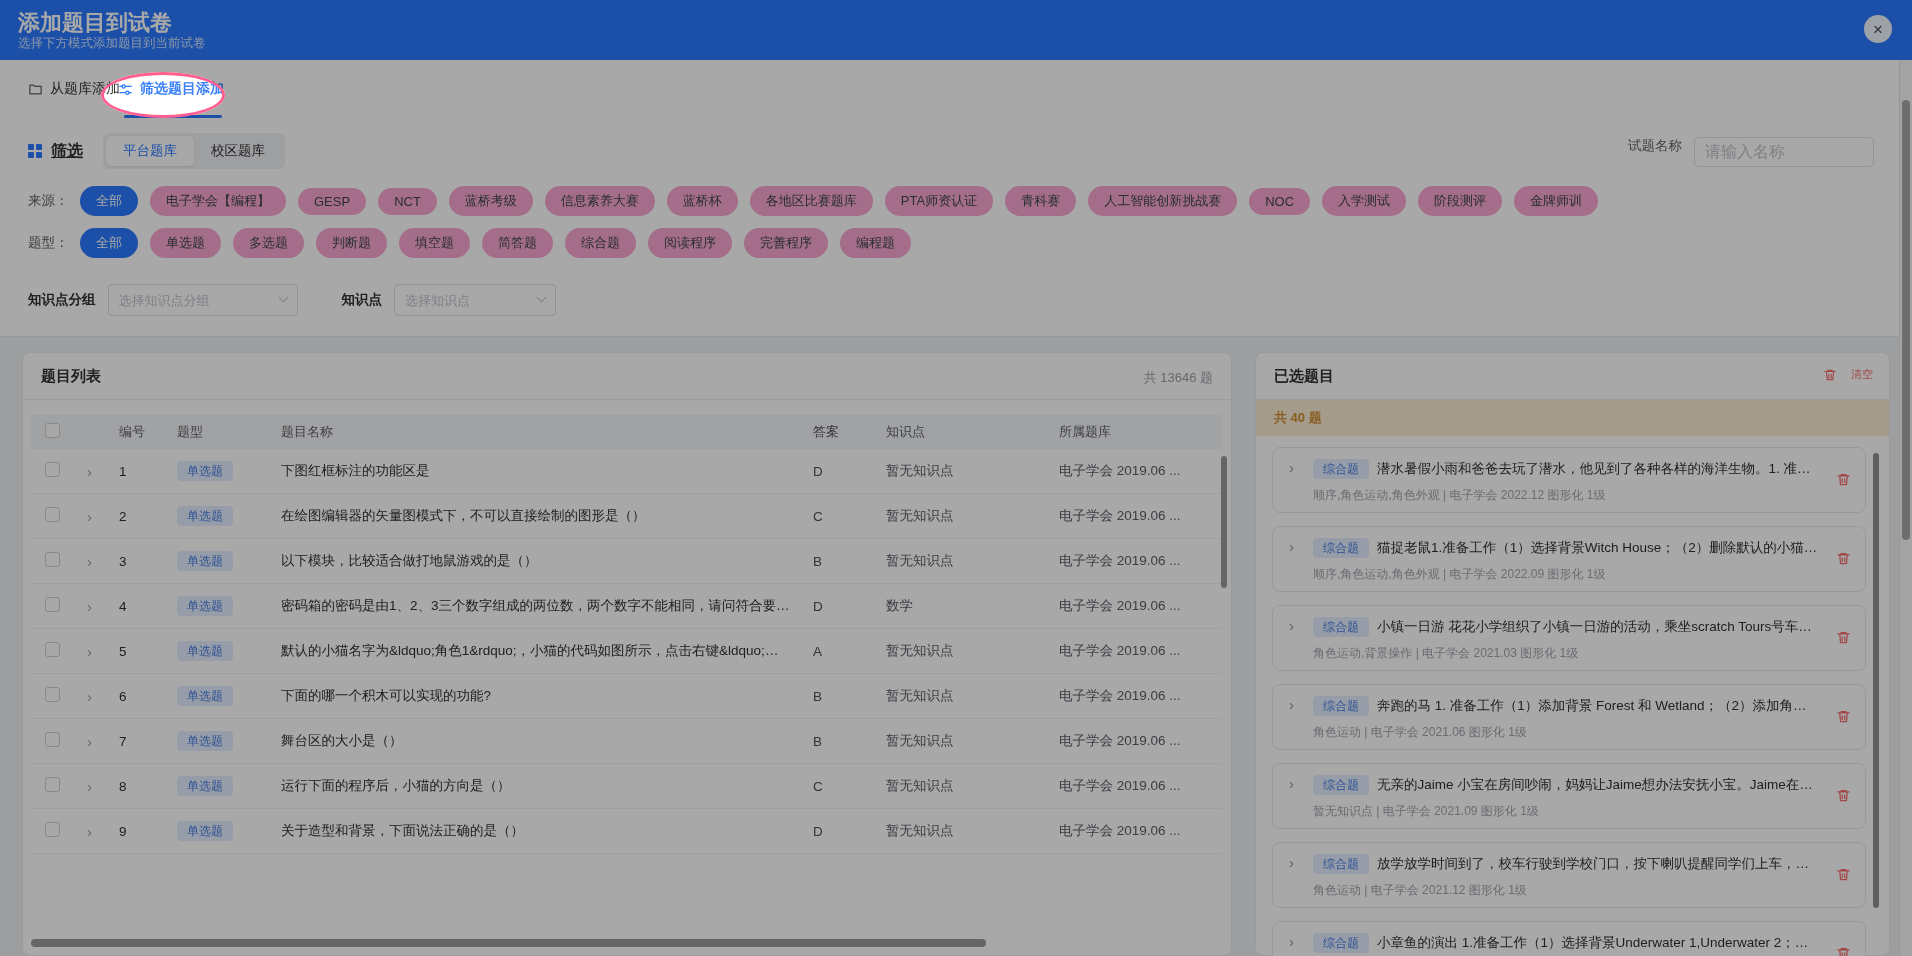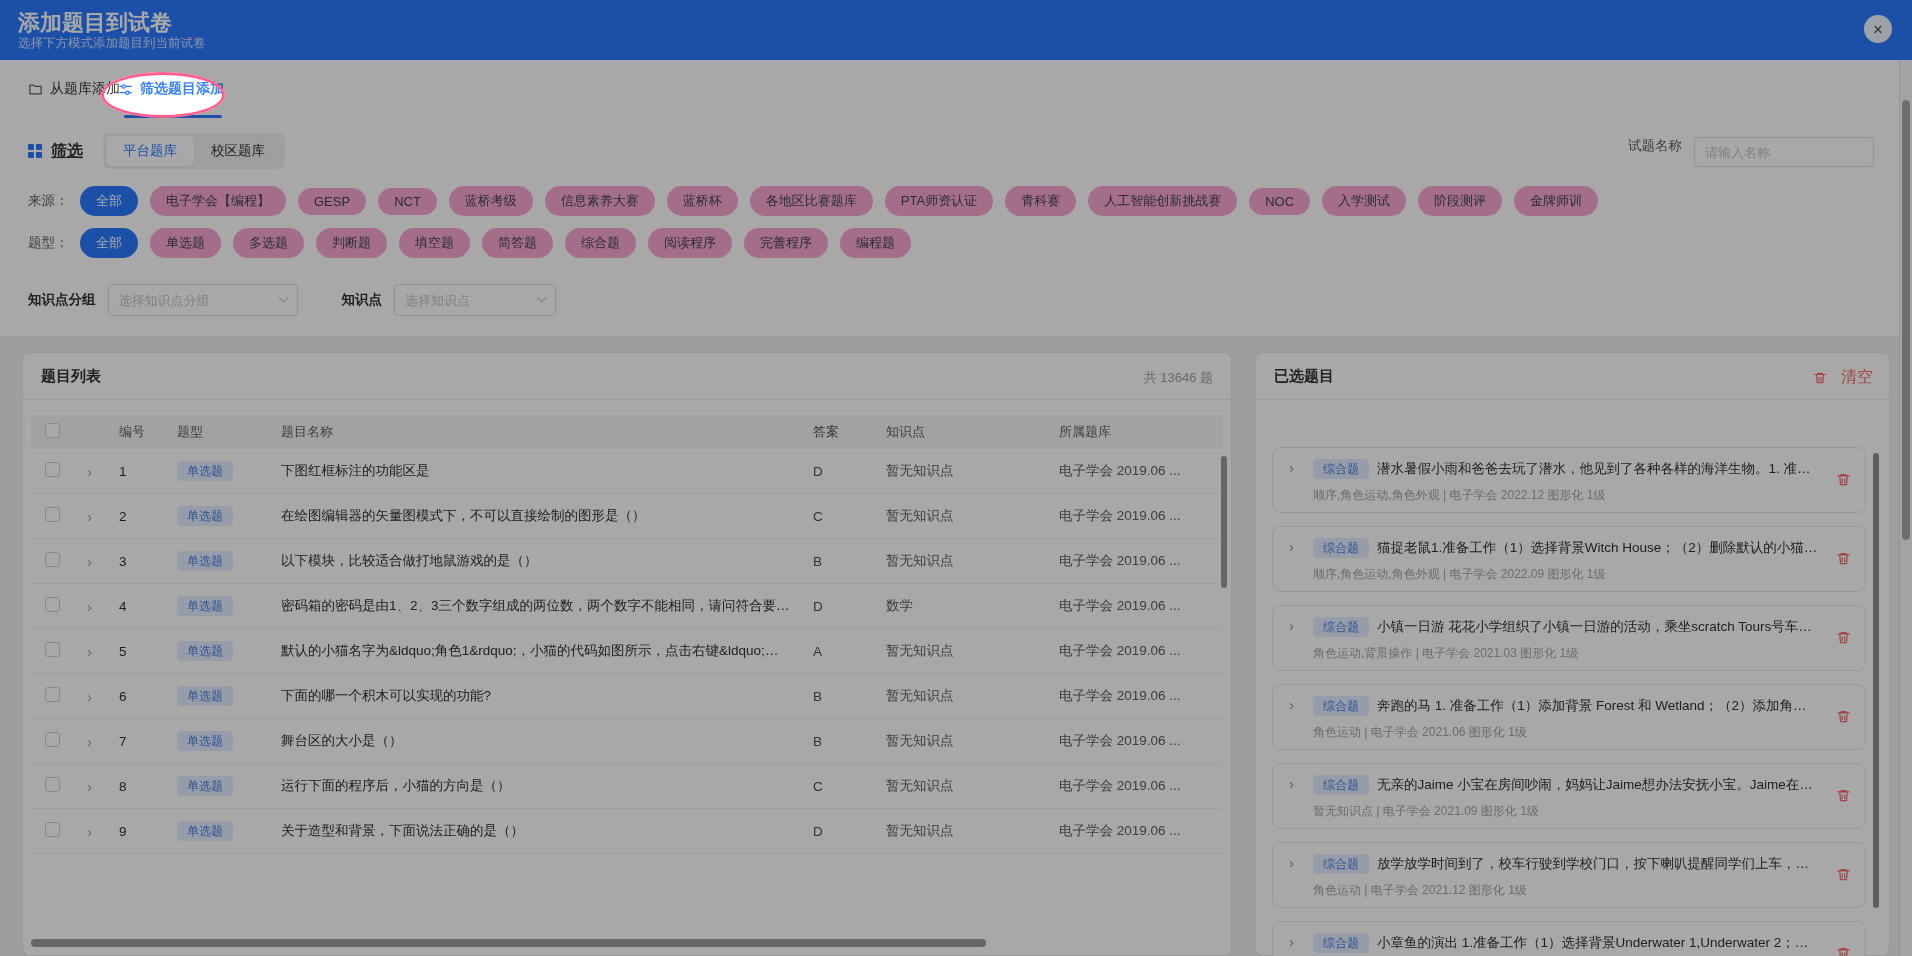--- a/index.html
+++ b/index.html
@@ -32,7 +32,7 @@
   .name-filter{position:absolute;right:38px;top:19px;display:flex;align-items:flex-start;}
   .name-filter label{font-size:13.5px;color:#606266;margin-right:12px;}
   .text-input{width:158px;height:28px;border:1px solid #dcdfe6;border-radius:4px;background:#fff;
-    font-size:13px;padding:0 10px;color:#333;outline:none;font-family:inherit;}
+    font-size:16px;padding:0 10px;color:#333;outline:none;font-family:inherit;}
   .text-input::placeholder{color:#c0c4cc;}
   .frow-chips{height:30px;}
   .frow-src{top:68px;}

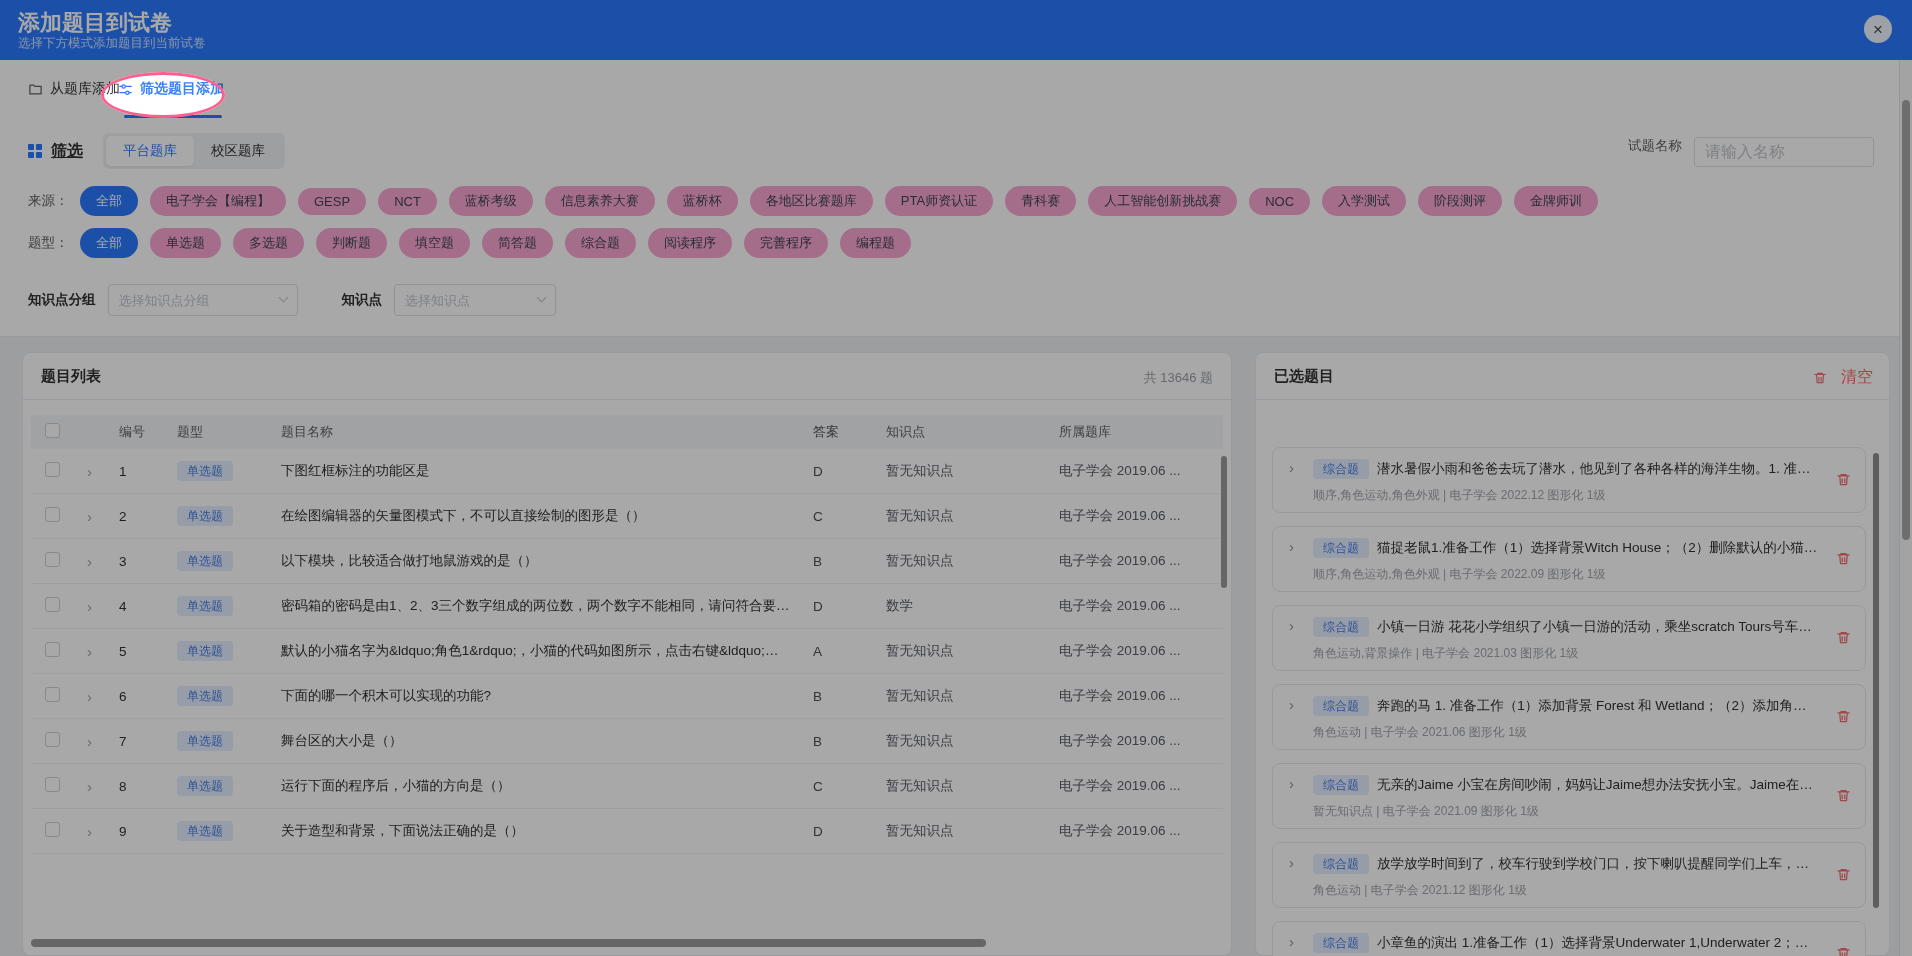--- a/index.html
+++ b/index.html
@@ -81,7 +81,7 @@
   
   .right-panel{left:1255px;top:352px;width:635px;height:604px;}
   .clear-btn{position:absolute;right:16px;top:14px;display:flex;align-items:center;gap:14px;
-    color:#f56c6c;font-size:16px;cursor:pointer;}
+    color:#f56c6c;font-size:11px;cursor:pointer;}
   .sel-banner{position:relative;height:36px;background:#faecd2;display:flex;align-items:center;}
   .sel-banner span{margin-left:18px;font-size:13px;font-weight:bold;color:#cf8e35;}
   .sel-list{position:absolute;left:16px;right:23px;top:94px;}

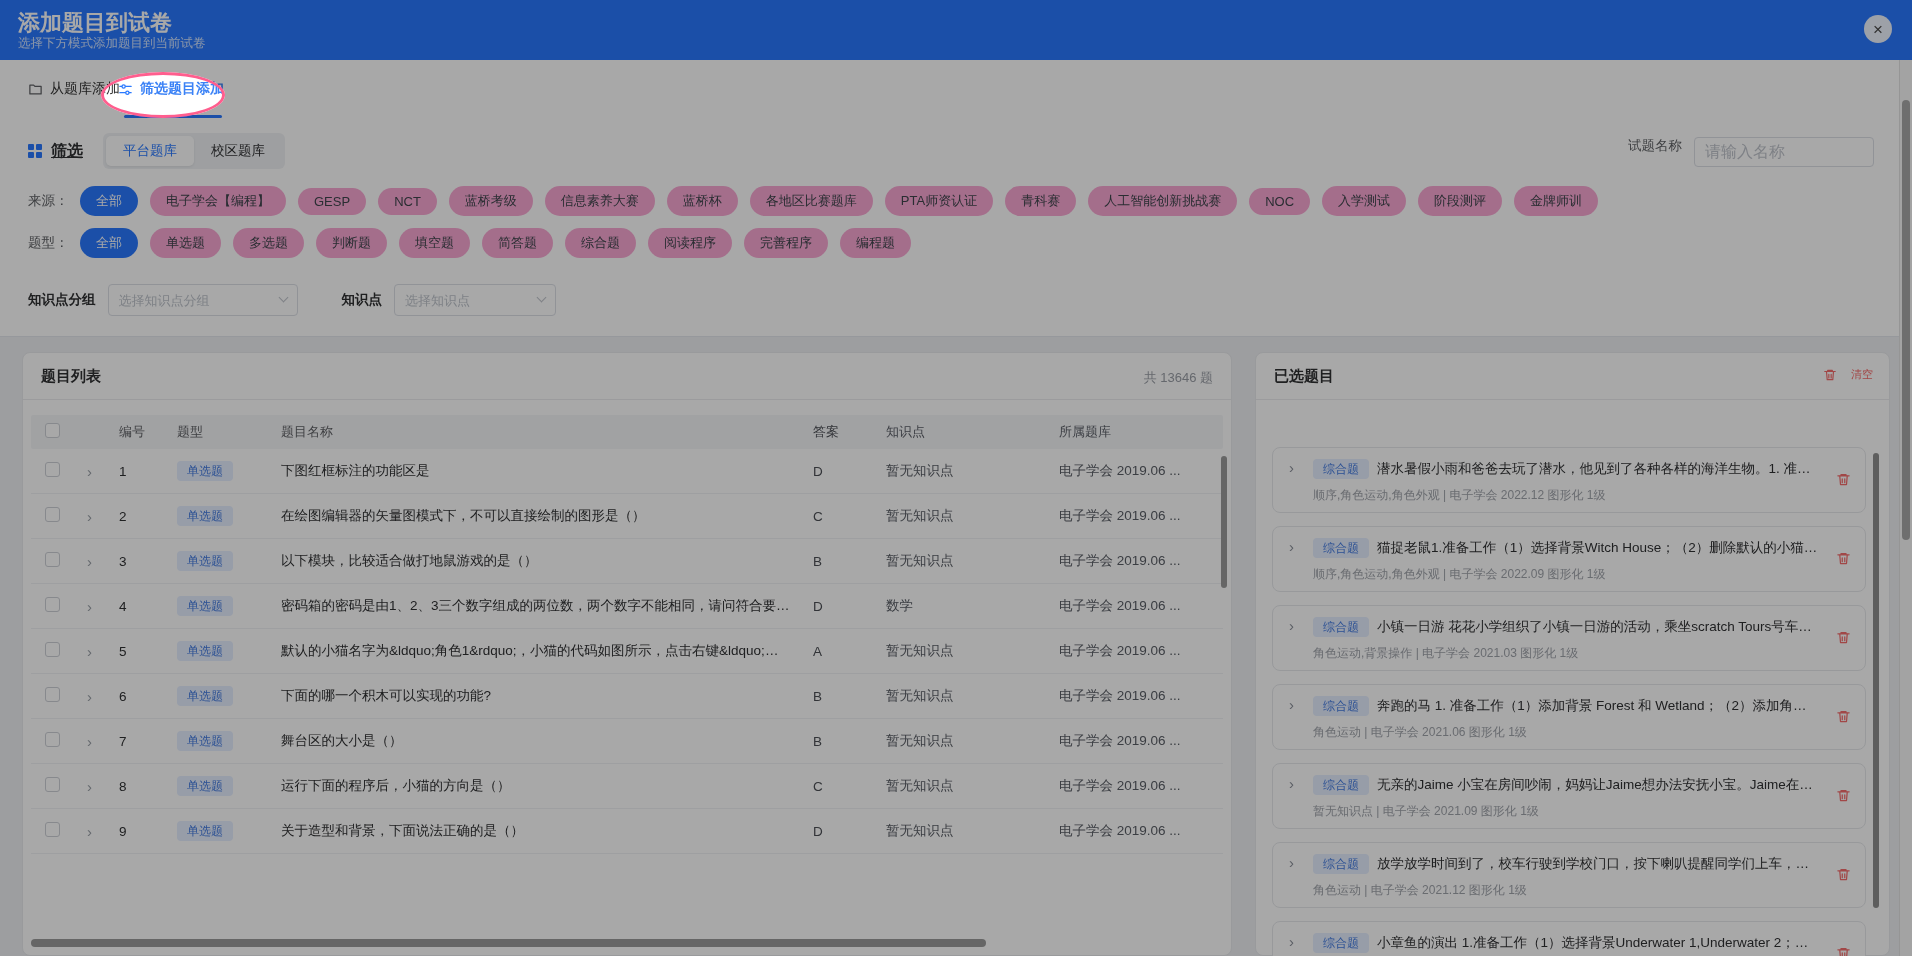--- a/index.html
+++ b/index.html
@@ -332,6 +332,9 @@
         <span>清空</span>
       </span>
     </div>
+    <div class="sel-banner">
+      <span>共 40 题</span>
+    </div>
     <div class="sel-list" id="selected-list">
         <div class="scard">
           <span class="exp">›</span>

